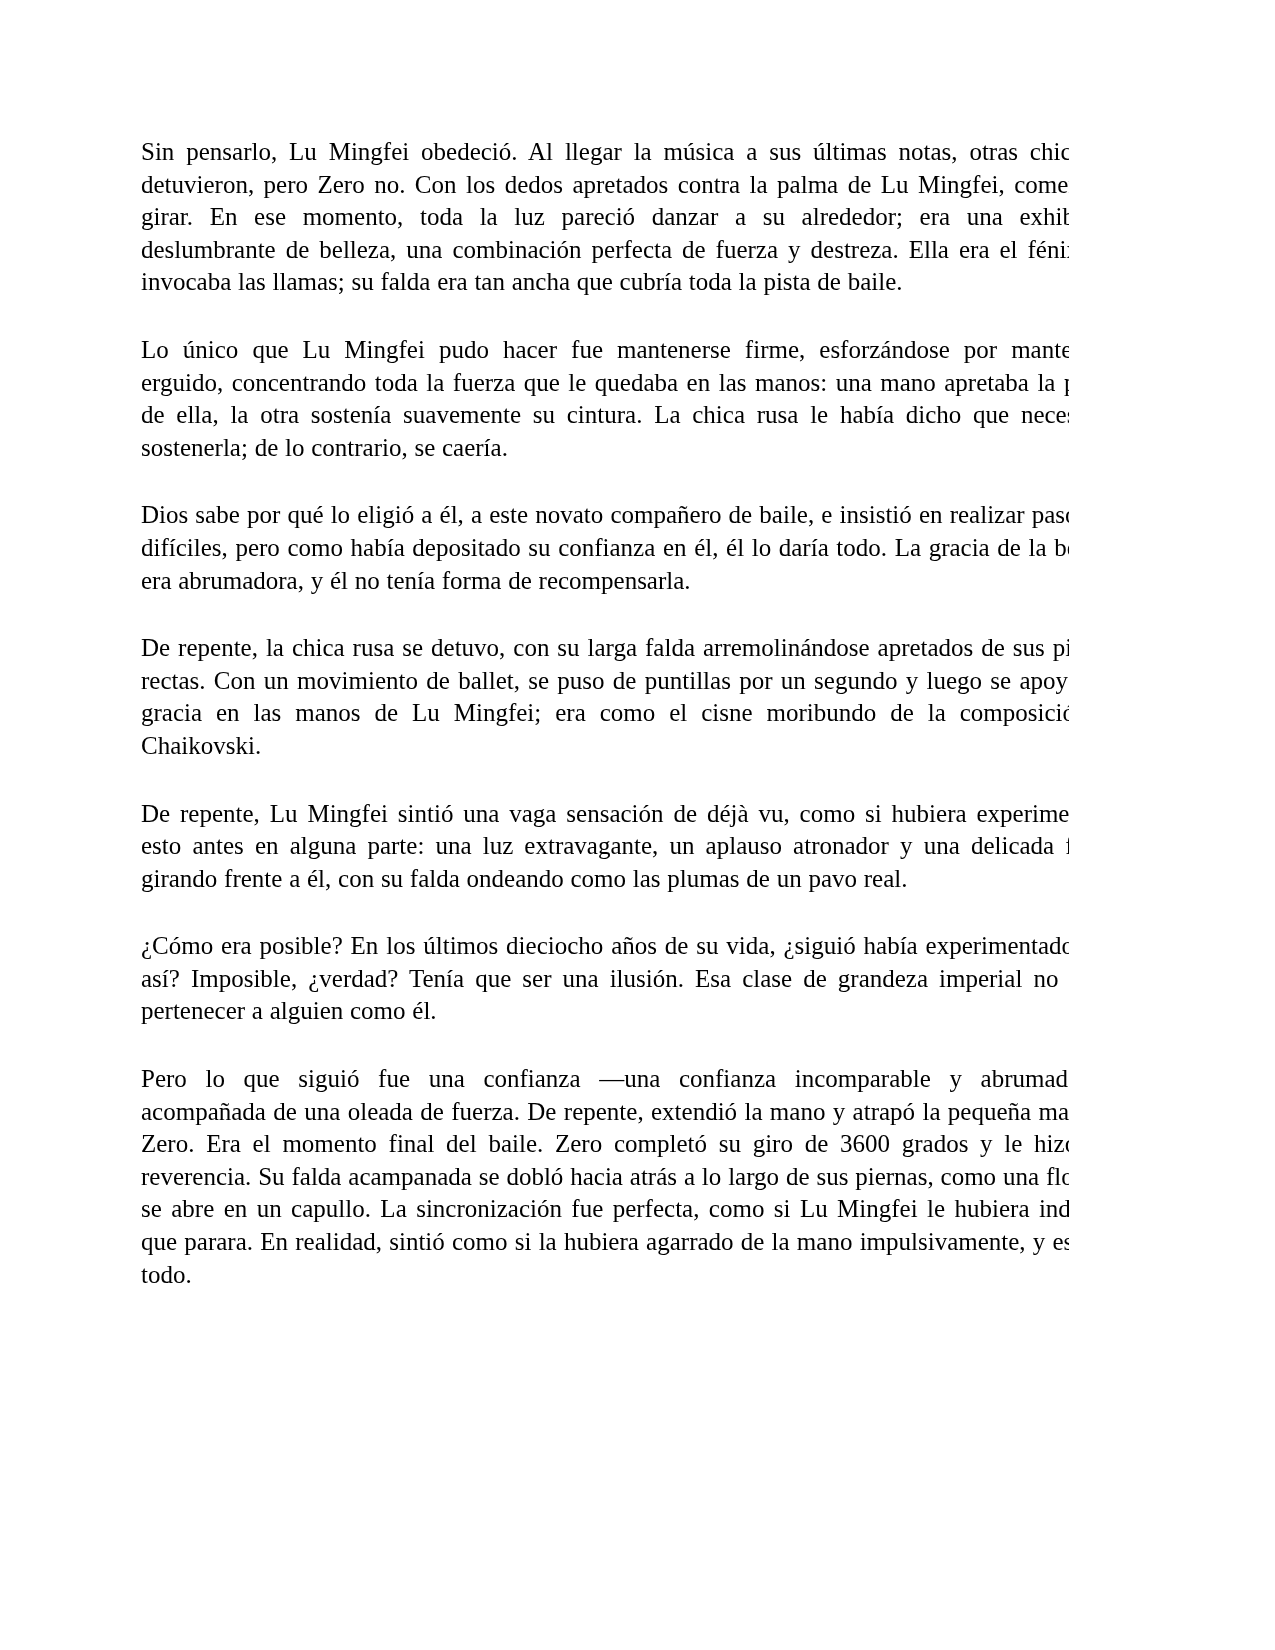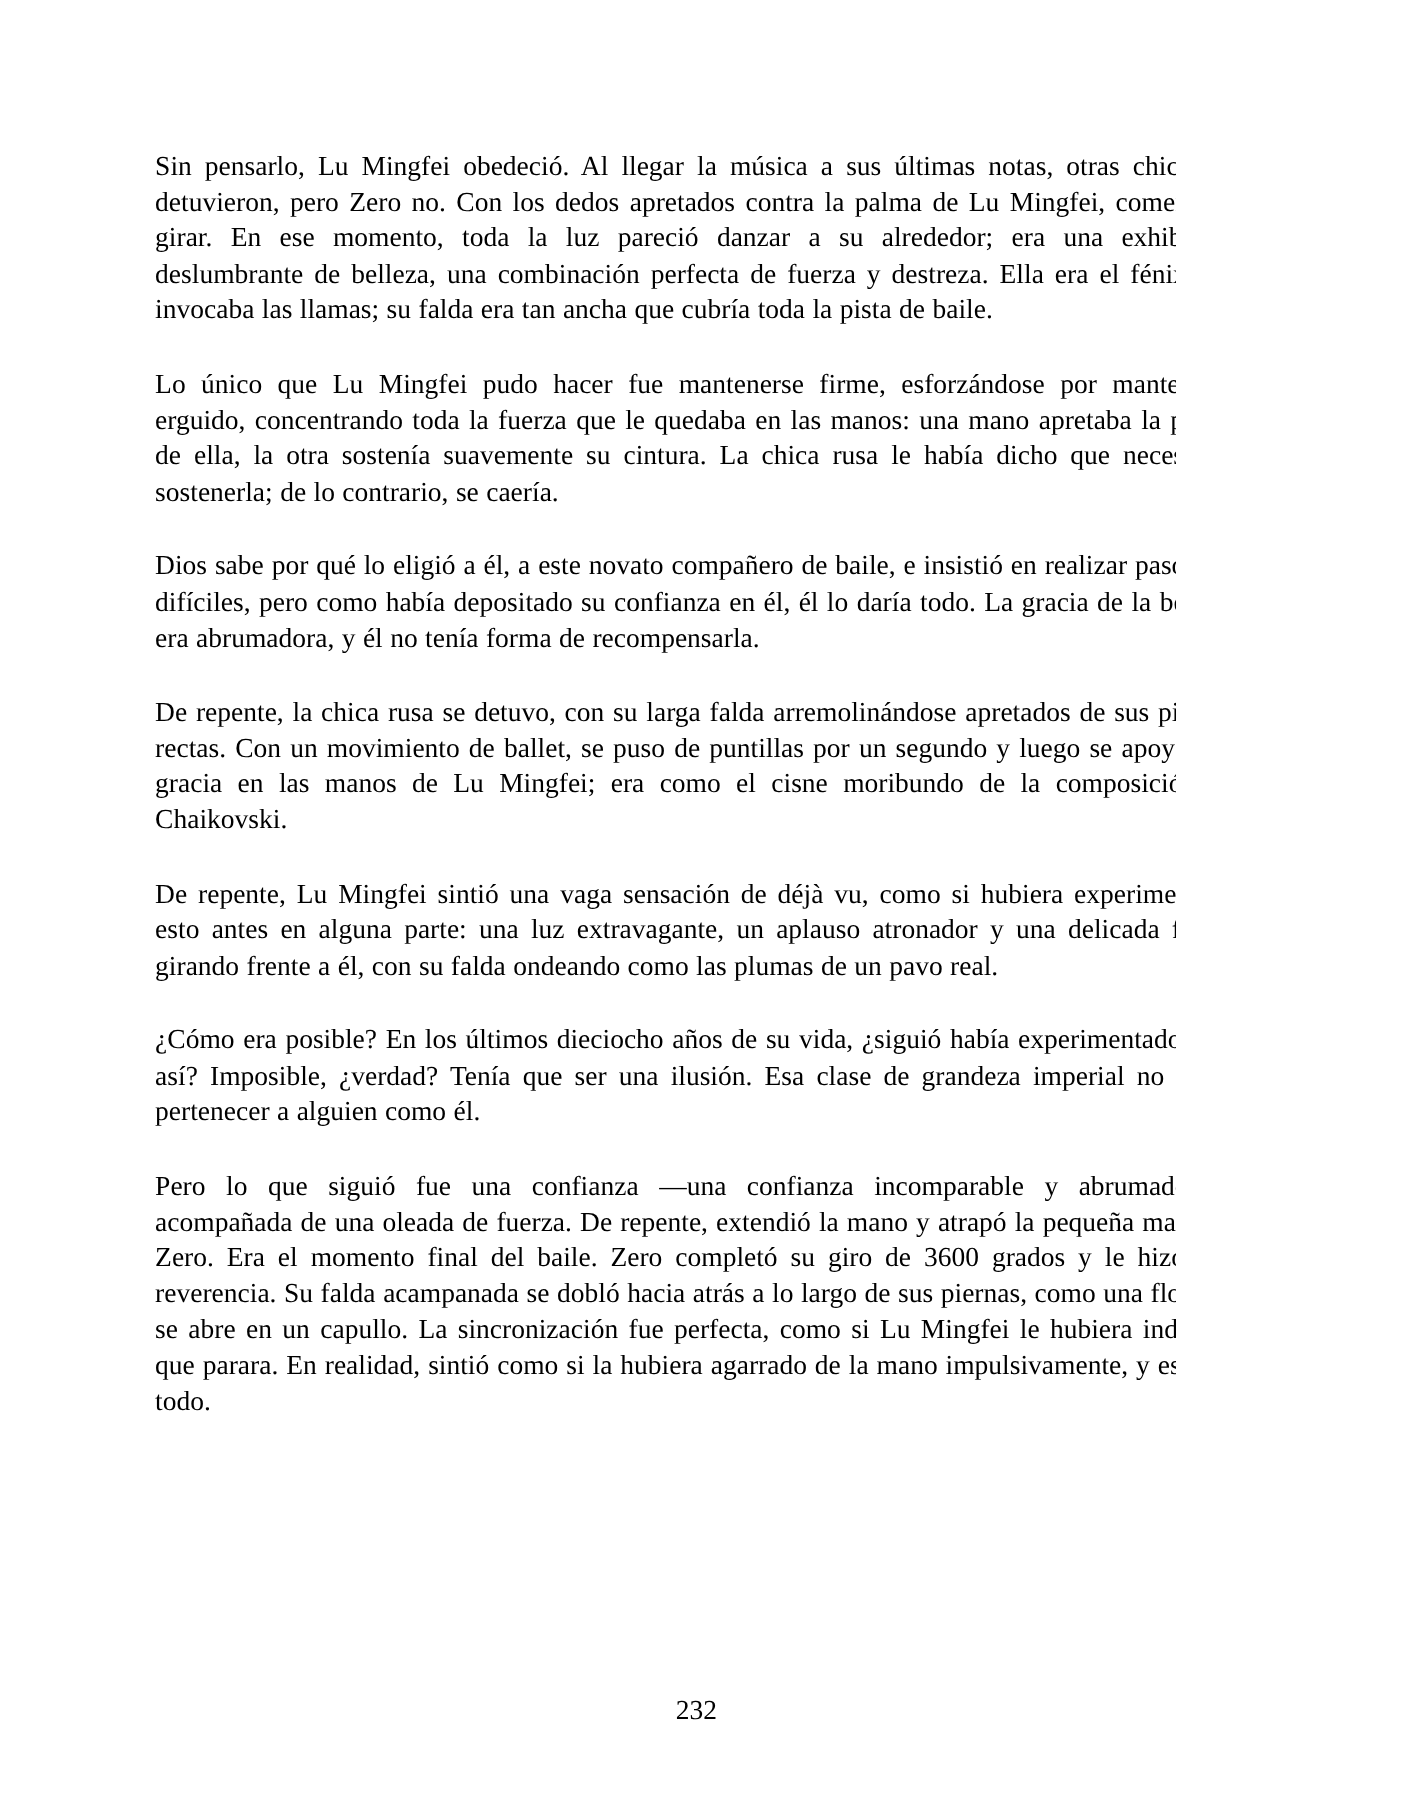--- a/index.html
+++ b/index.html
@@ -55,7 +55,6 @@
     <p>¿Cómo era posible? En los últimos dieciocho años de su vida, ¿siguió había experimentado algo así? Imposible, ¿verdad? Tenía que ser una ilusión. Esa clase de grandeza imperial no podía pertenecer a alguien como él.</p>
     <p>Pero lo que siguió fue una confianza —una confianza incomparable y abrumadora— acompañada de una oleada de fuerza. De repente, extendió la mano y atrapó la pequeña mano de Zero. Era el momento final del baile. Zero completó su giro de 3600 grados y le hizo una reverencia. Su falda acampanada se dobló hacia atrás a lo largo de sus piernas, como una flor que se abre en un capullo. La sincronización fue perfecta, como si Lu Mingfei le hubiera indicado que parara. En realidad, sintió como si la hubiera agarrado de la mano impulsivamente, y eso fue todo.</p>
   </div>
-  <div class="page-number">232</div>
 </div>
 
 </body></html>

